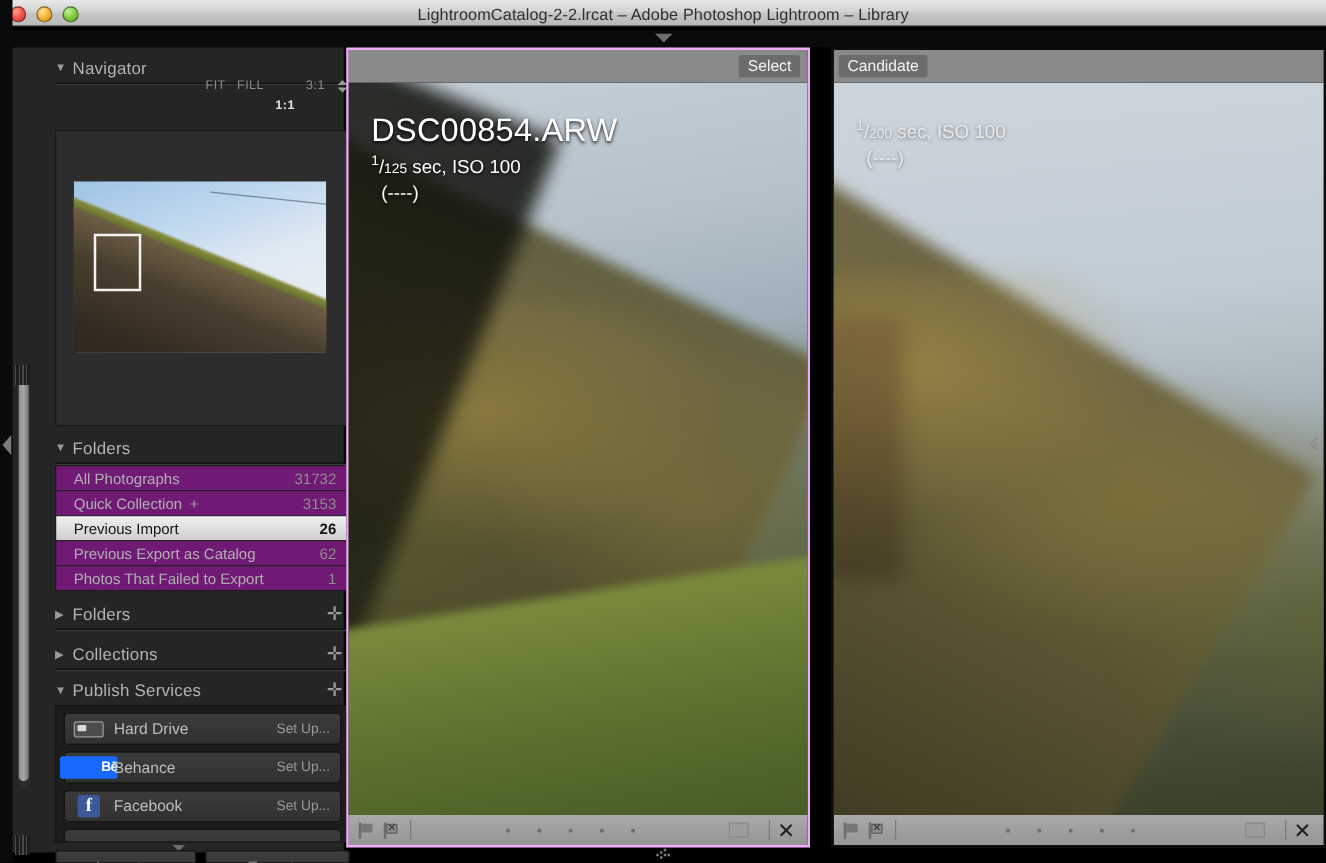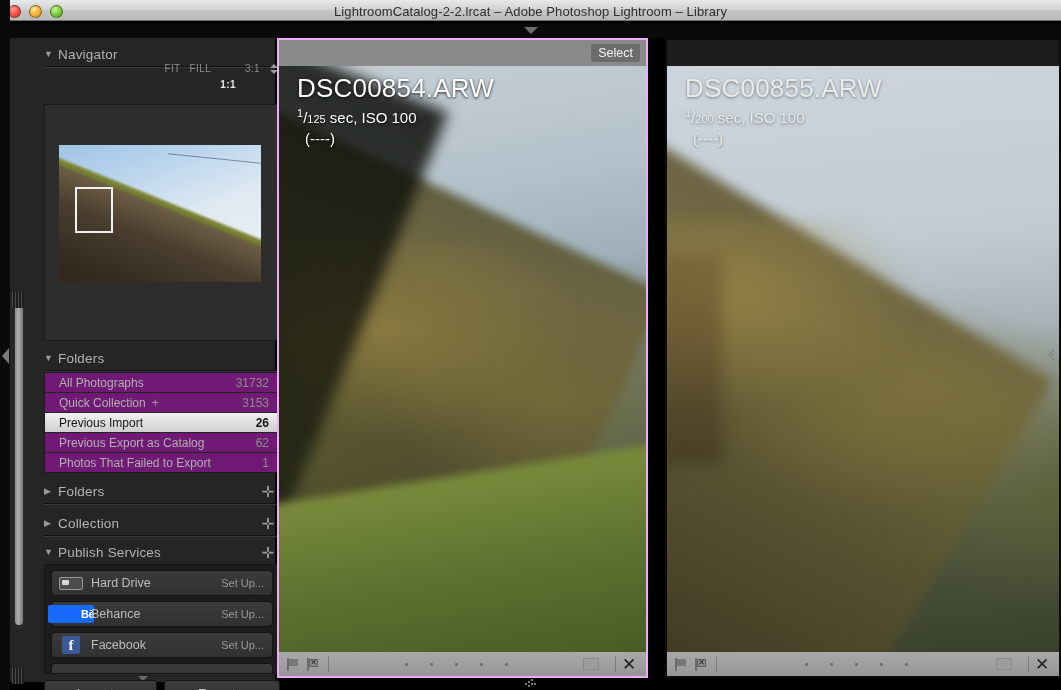--- a/index.html
+++ b/index.html
@@ -353,6 +353,9 @@
         <div class="pr-canopy"></div>
         <div class="pr-trunk"></div>
       </div>
+      <div class="panehdr">
+        <span class="badge badge-cand">Candidate</span>
+      </div>
       <div class="meta dim">
         <div class="fn">DSC00855.ARW</div>
         <div class="ex">

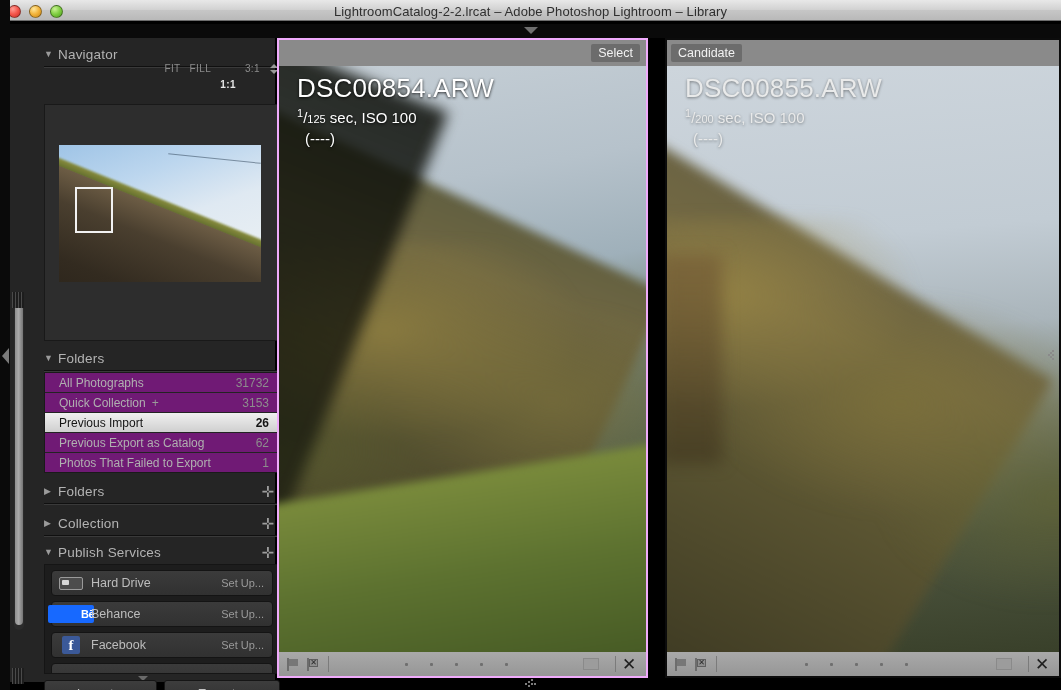--- a/index.html
+++ b/index.html
@@ -142,7 +142,7 @@
   .pr-trunk{position:absolute;left:-2%;top:32%;width:16%;height:36%;
             background:linear-gradient(180deg,rgba(120,96,56,.75),rgba(60,50,28,.6));filter:blur(8px);}
 
-  .meta{position:absolute;left:18px;top:34px;z-index:5;color:#fff;
+  .meta{position:absolute;left:18px;top:50px;z-index:5;color:#fff;
         text-shadow:0 1px 3px rgba(0,0,0,.85);}
   .meta .fn{font-size:26px;letter-spacing:.2px;line-height:1.08;}
   .meta .ex{font-size:15px;margin-top:5px;}

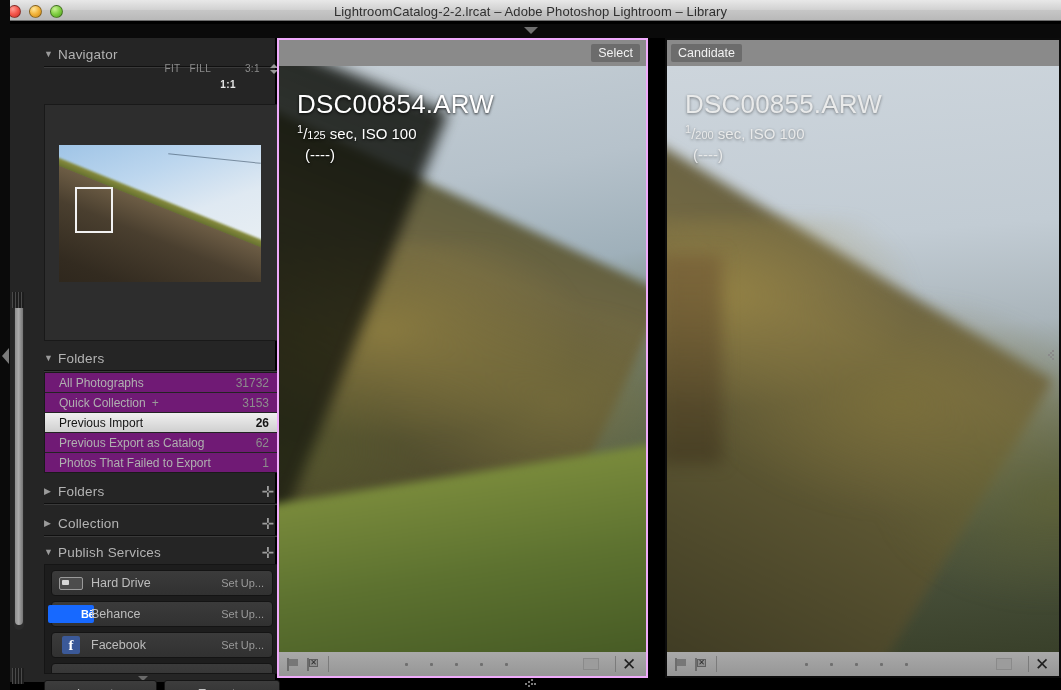--- a/index.html
+++ b/index.html
@@ -357,7 +357,6 @@
         <span class="badge badge-cand">Candidate</span>
       </div>
       <div class="meta dim">
-        <div class="fn">DSC00855.ARW</div>
         <div class="ex">
           <sup>1</sup>/<sub>200</sub><span> sec, ISO 100</span>
         </div>

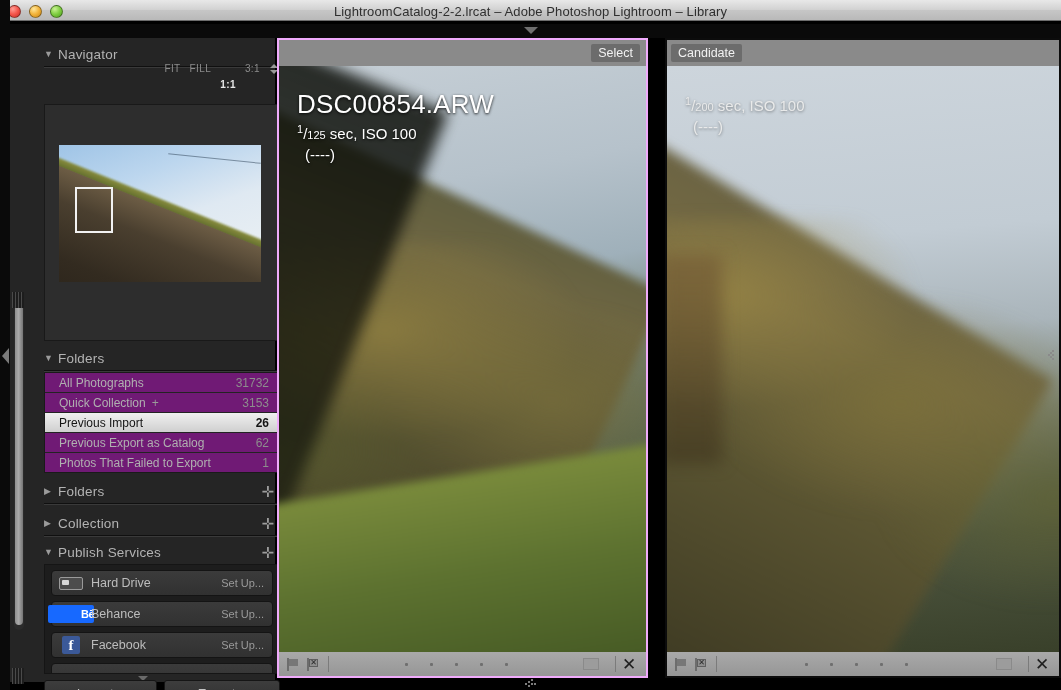--- a/index.html
+++ b/index.html
@@ -257,7 +257,7 @@
 
     <div class="phead" style="top:473px;">
       <span class="ptri">▶</span>
-      <span class="ptitle">Collection</span>
+      <span class="ptitle">Collections</span>
       <span class="plus">✛</span>
     </div>
 

